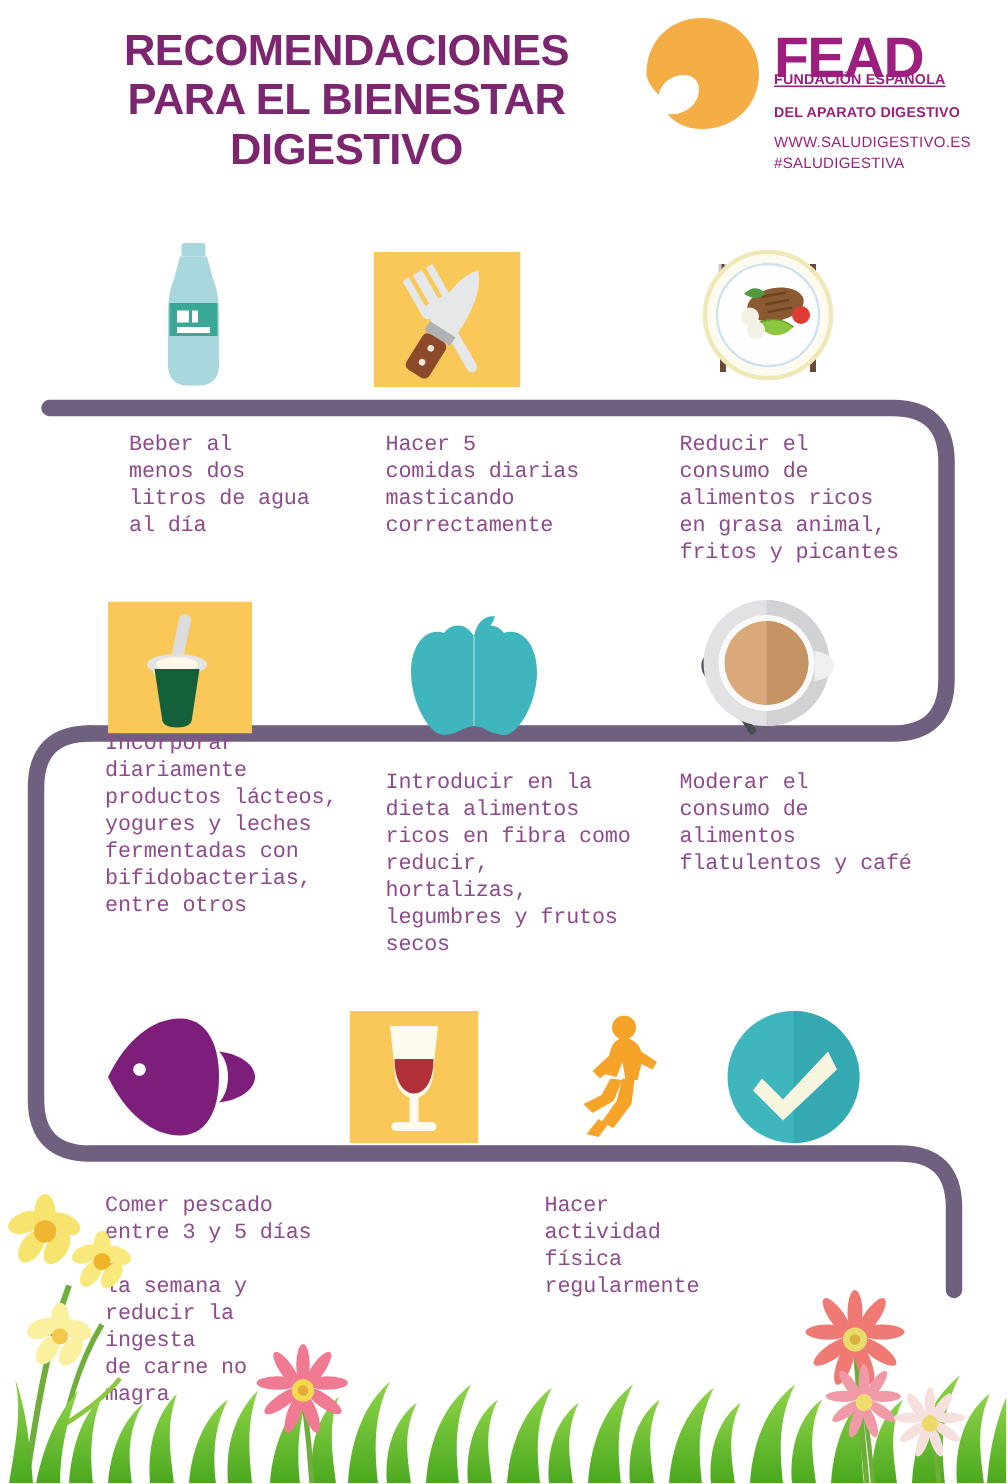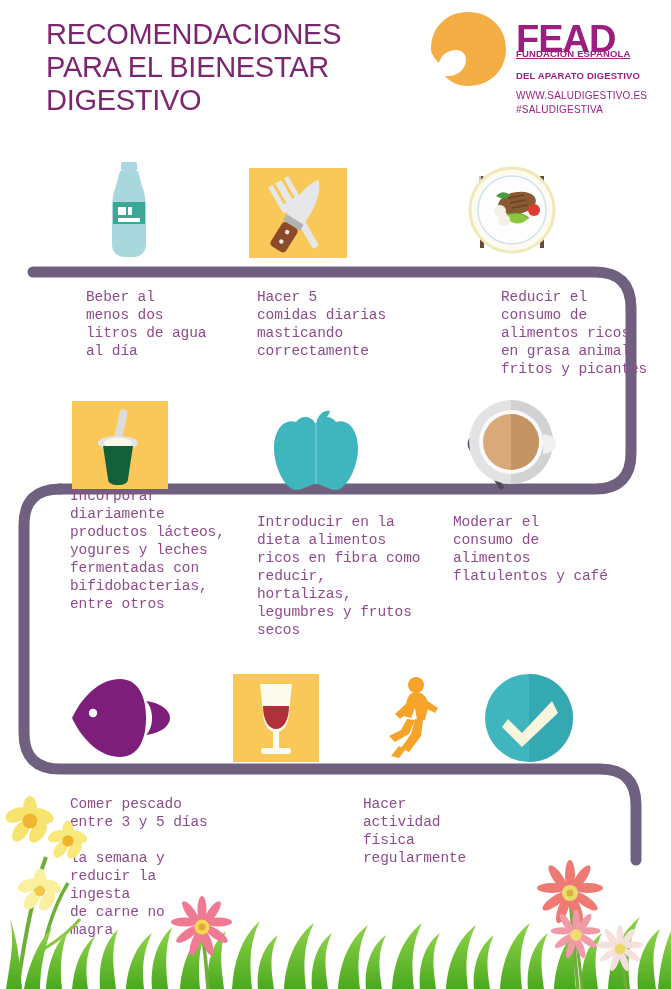--- a/index.html
+++ b/index.html
@@ -21,10 +21,11 @@
   #title {
     position: absolute; left: 46px; top: 18px; width: 370px;
     color: #7d2670;
-    font-weight: normal;
+    font-weight: bold;
     font-size: 29px;
     line-height: 33px;
     letter-spacing: -0.3px;
+    text-align: center;
   }
   #logo-block { position: absolute; left: 428px; top: 8px; width: 230px; height: 110px; }
   #logo-mark { position: absolute; left: 0px; top: 2px; width: 80px; height: 78px; }

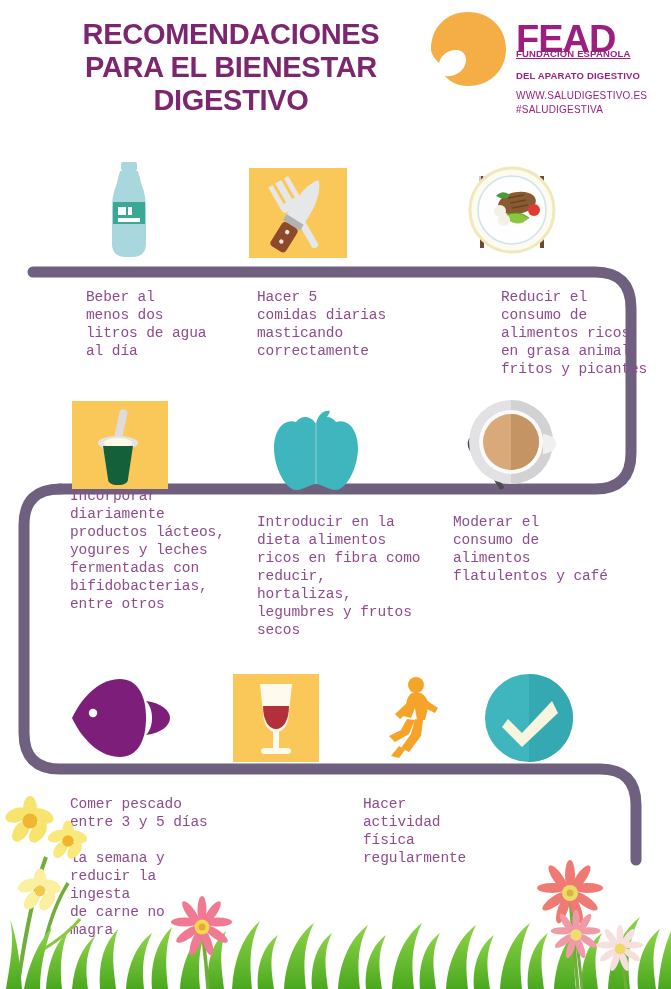--- a/index.html
+++ b/index.html
@@ -162,7 +162,7 @@
 comidas diarias
 masticando
 correctamente</div>
-  <div class="tip-text" style="left:453px; top:288px; width:160px;margin-left:48px;">Reducir el
+  <div class="tip-text" style="left:453px; top:288px; width:160px;">Reducir el
 consumo de
 alimentos ricos
 en grasa animal,

